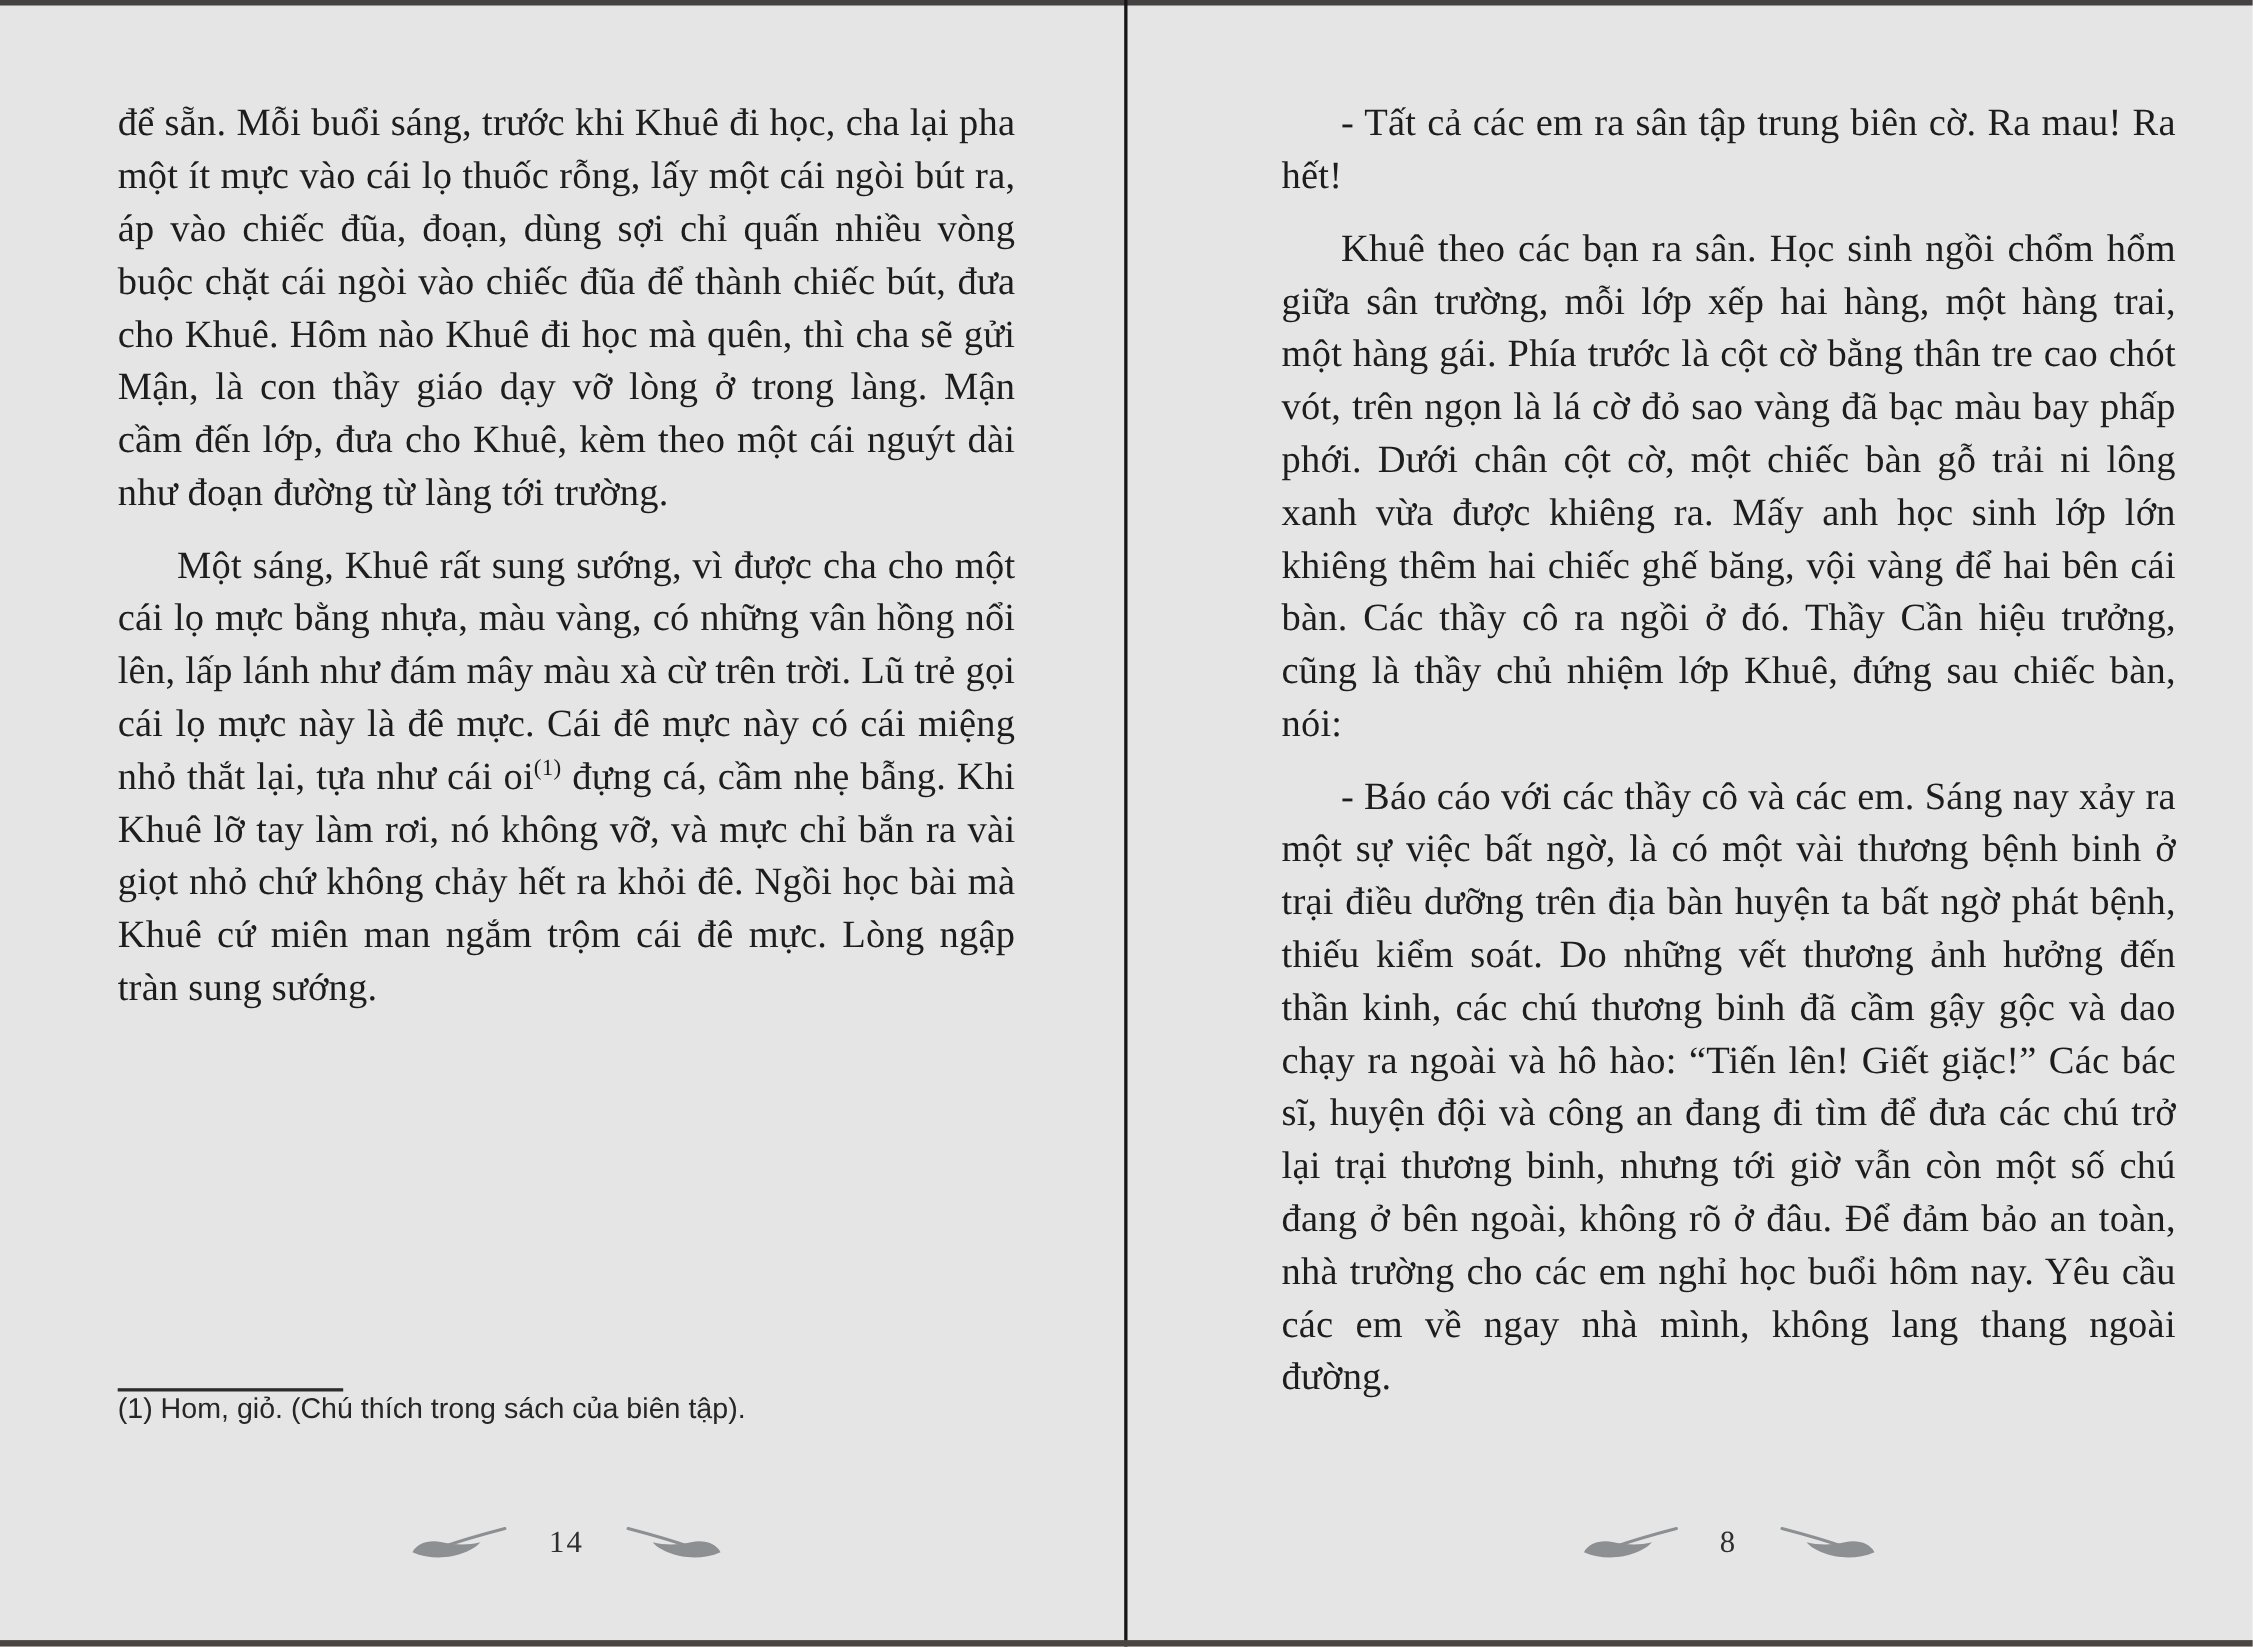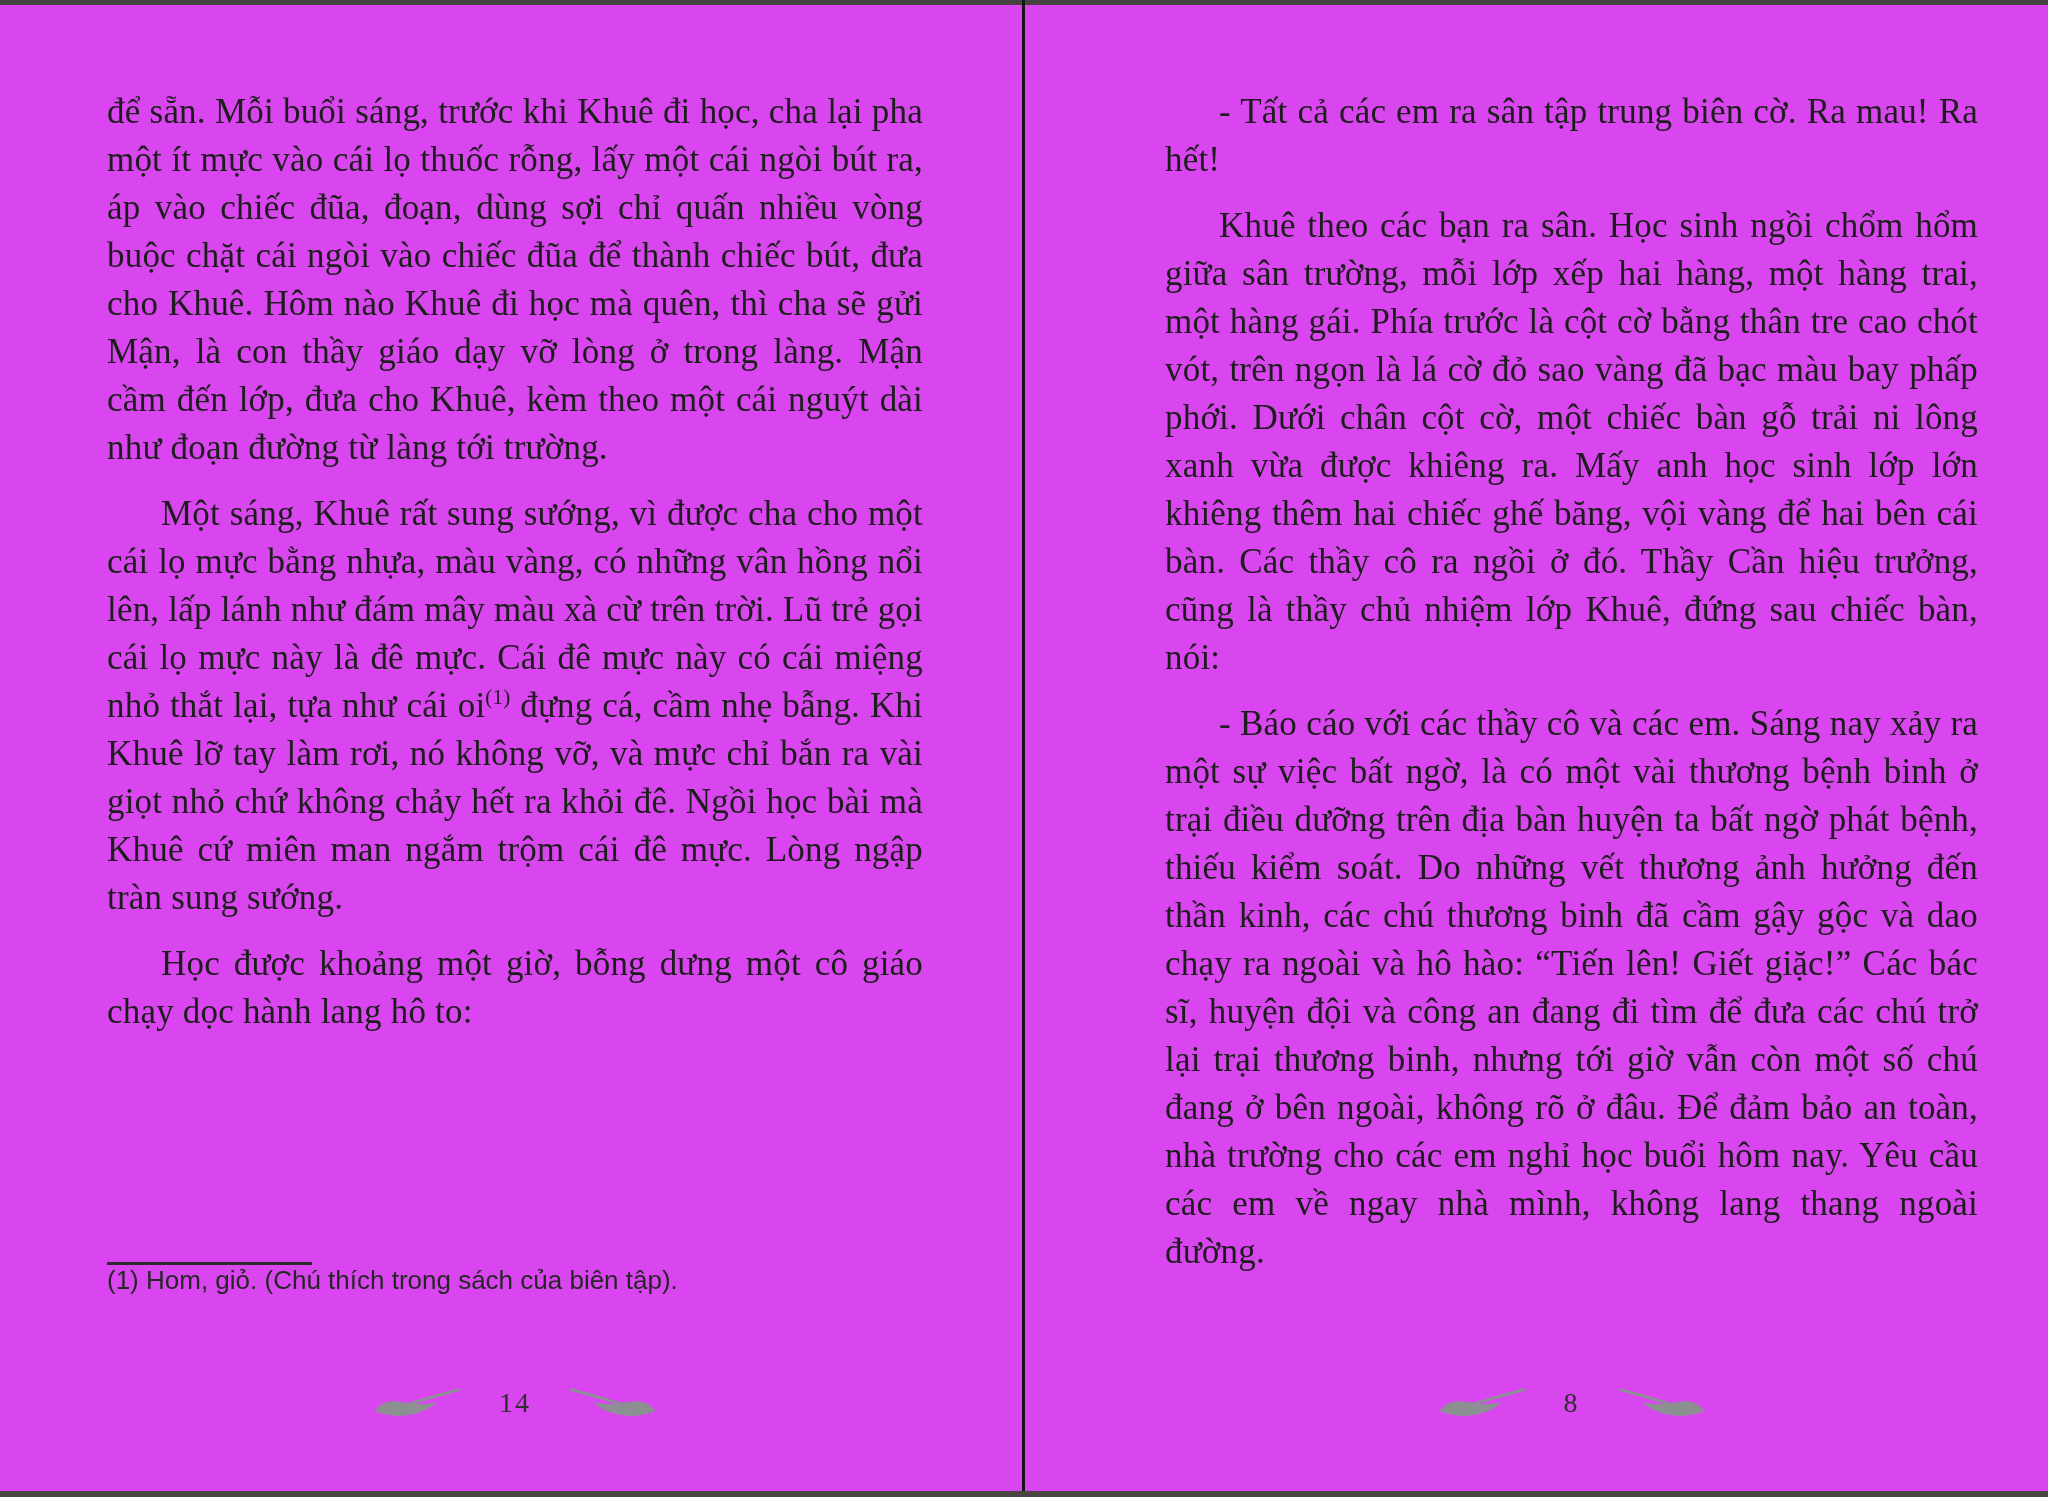--- a/index.html
+++ b/index.html
@@ -9,7 +9,7 @@
     overflow: hidden;
     font-family: "Liberation Serif", serif;
   }
-  .spread { position: absolute; inset: 0; background: #d946ef; }
+  .spread { position: absolute; inset: 0; background: #e5e5e5; }
 
   .rule-top {
     position: absolute; top: 0; left: 0; width: 100%; height: 5px;

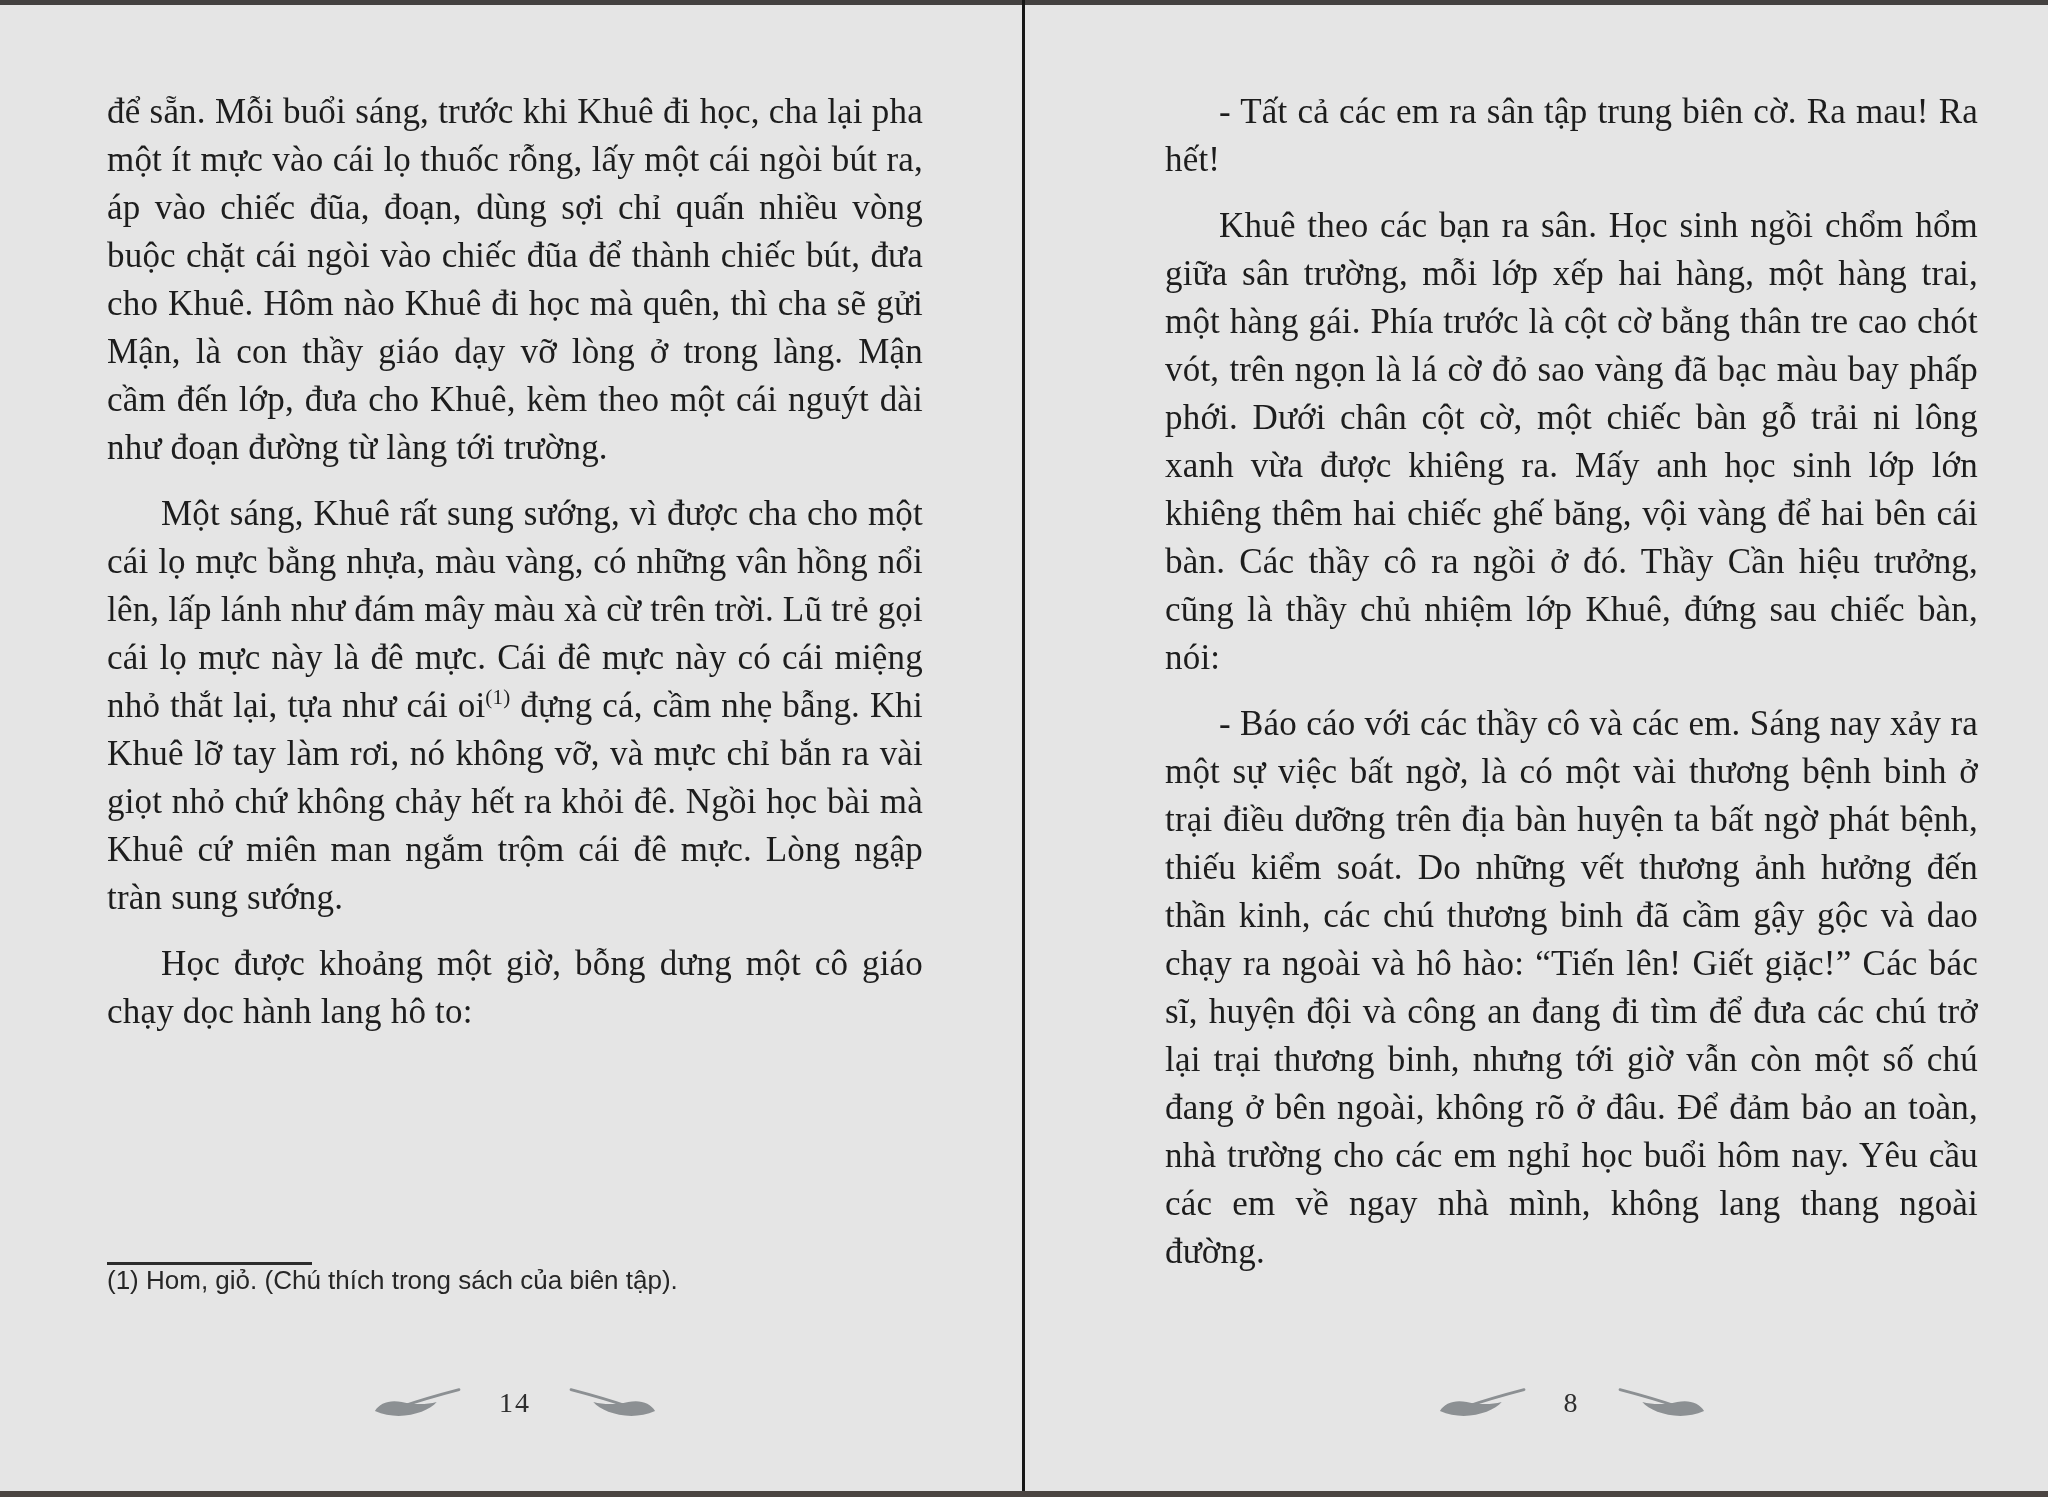--- a/index.html
+++ b/index.html
@@ -82,7 +82,6 @@
     <div class="text-block">
       <p class="para">để sẵn. Mỗi buổi sáng, trước khi Khuê đi học, cha lại pha một ít mực vào cái lọ thuốc rỗng, lấy một cái ngòi bút ra, áp vào chiếc đũa, đoạn, dùng sợi chỉ quấn nhiều vòng buộc chặt cái ngòi vào chiếc đũa để thành chiếc bút, đưa cho Khuê. Hôm nào Khuê đi học mà quên, thì cha sẽ gửi Mận, là con thầy giáo dạy vỡ lòng ở trong làng. Mận cầm đến lớp, đưa cho Khuê, kèm theo một cái nguýt dài như đoạn đường từ làng tới trường.</p>
       <p class="para indent"><span>Một sáng, Khuê rất sung sướng, vì được cha cho một cái lọ mực bằng nhựa, màu vàng, có những vân hồng nổi lên, lấp lánh như đám mây màu xà cừ trên trời. Lũ trẻ gọi cái lọ mực này là đê mực. Cái đê mực này có cái miệng nhỏ thắt lại, tựa như cái oi</span><sup class="fn-marker">(1)</sup><span> đựng cá, cầm nhẹ bẫng. Khi Khuê lỡ tay làm rơi, nó không vỡ, và mực chỉ bắn ra vài giọt nhỏ chứ không chảy hết ra khỏi đê. Ngồi học bài mà Khuê cứ miên man ngắm trộm cái đê mực. Lòng ngập tràn sung sướng.</span></p>
-      <p class="para indent">Học được khoảng một giờ, bỗng dưng một cô giáo chạy dọc hành lang hô to:</p>
     </div>
 
     <div class="footnote-area">

